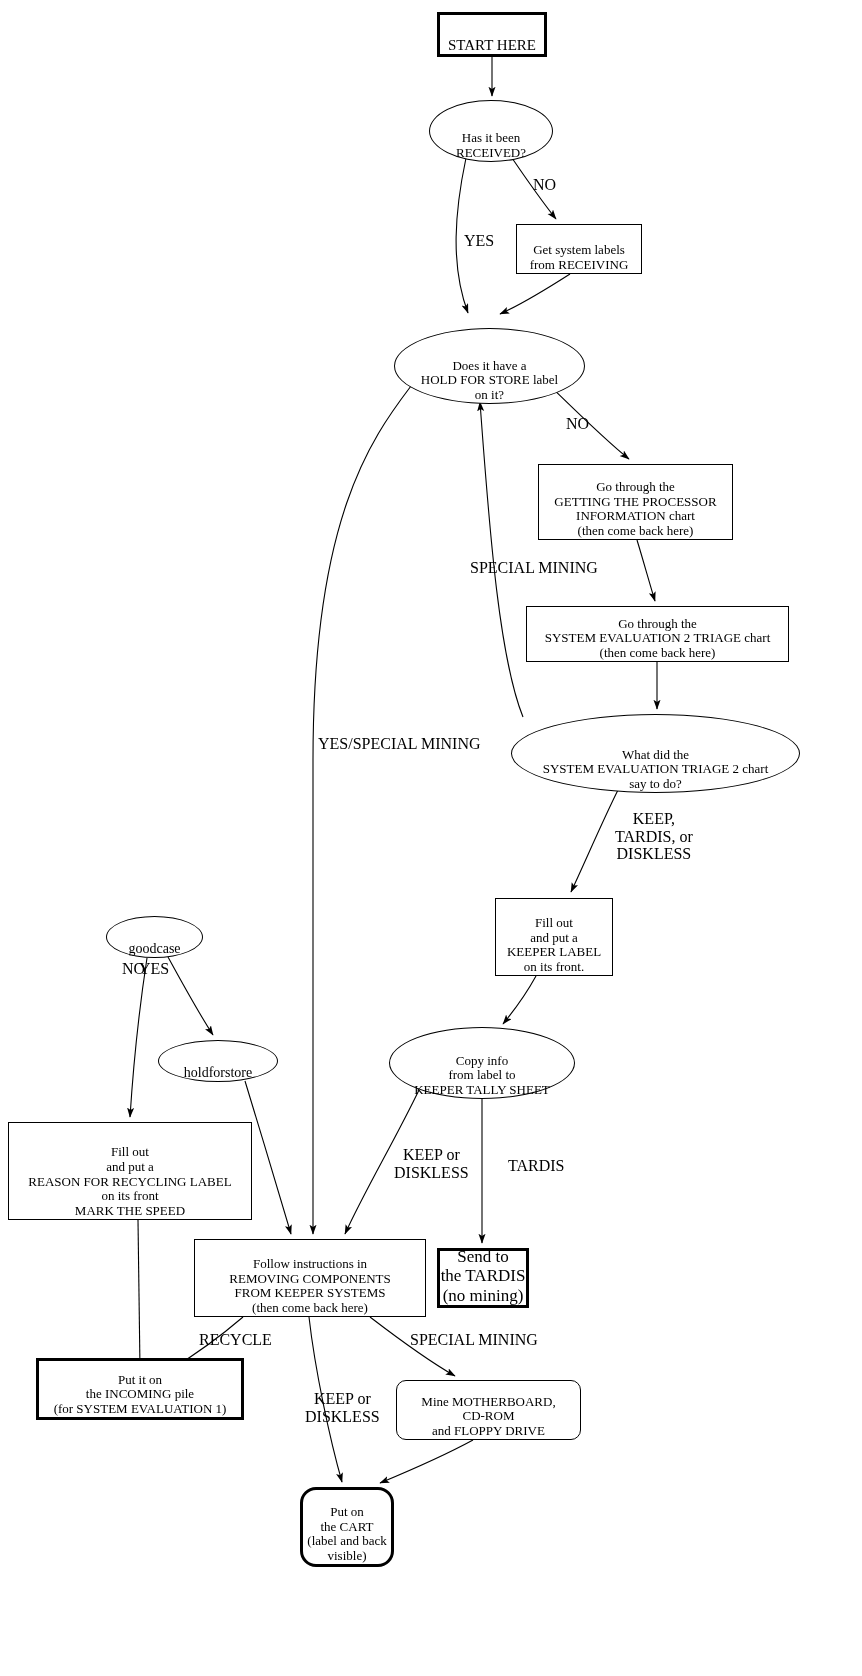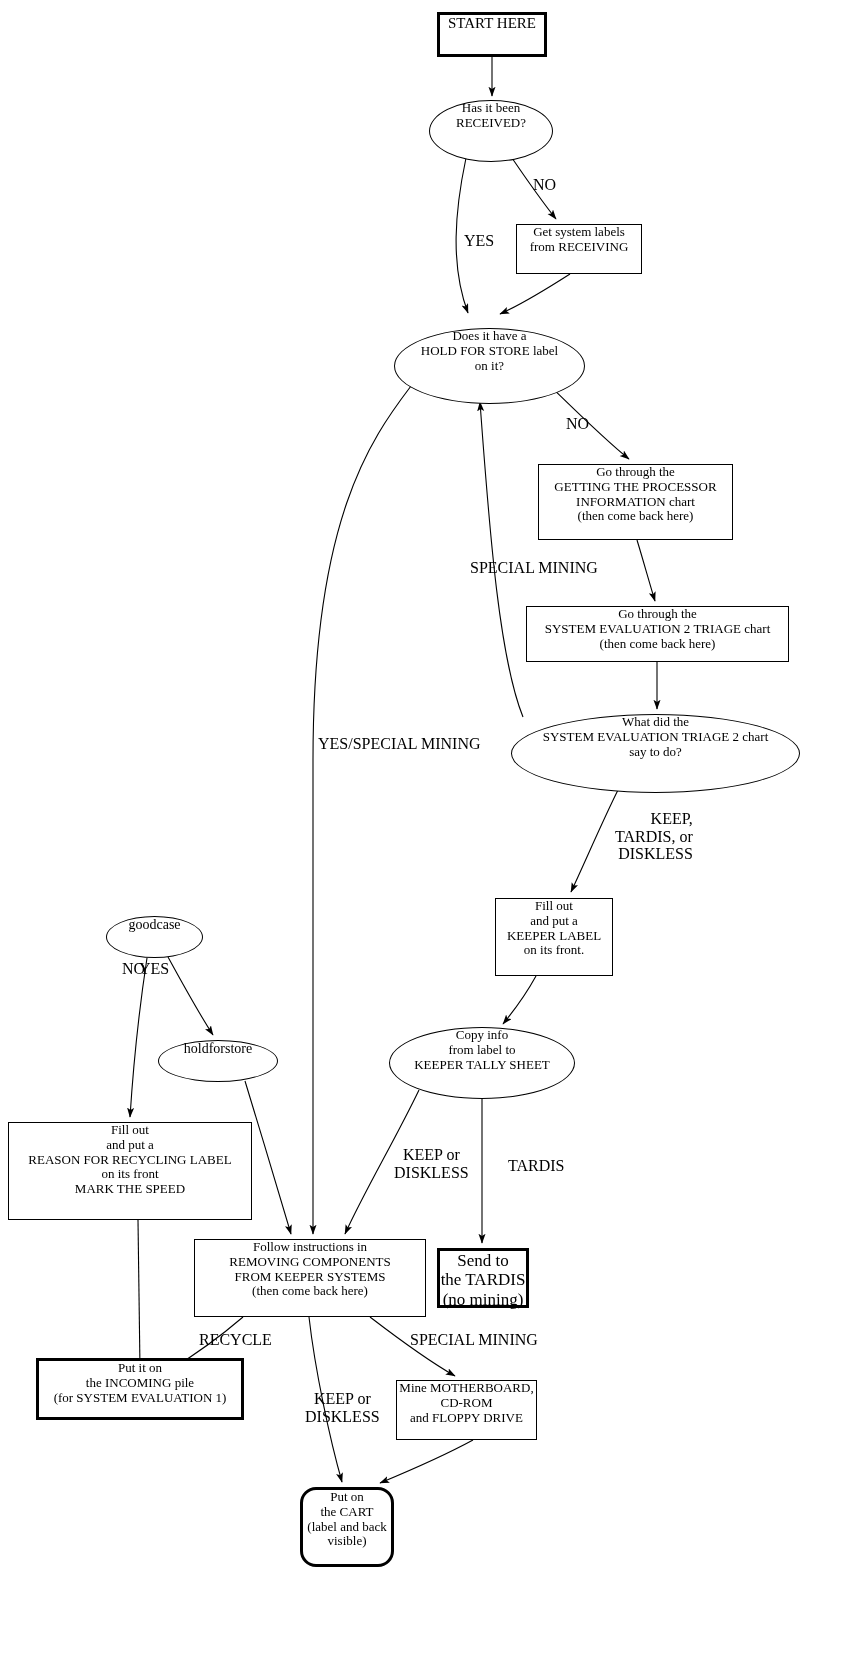--- a/index.html
+++ b/index.html
@@ -7,7 +7,7 @@
        font-family:"Liberation Serif","DejaVu Serif",serif;color:#000;}
   #stage{position:absolute;left:0;top:0;width:862px;height:1676px;overflow:hidden;}
   svg#edges{position:absolute;left:0;top:0;width:862px;height:1676px;}
-  .node{position:absolute;box-sizing:border-box;display:flex;align-items:flex-start;
+  .node{position:absolute;box-sizing:border-box;display:flex;align-items:flex-end;
         justify-content:center;text-align:center;background:#fff;z-index:2;}
   .node .txt{display:block;line-height:1.14;white-space:pre-line;}
   .box{border:1px solid #000;}

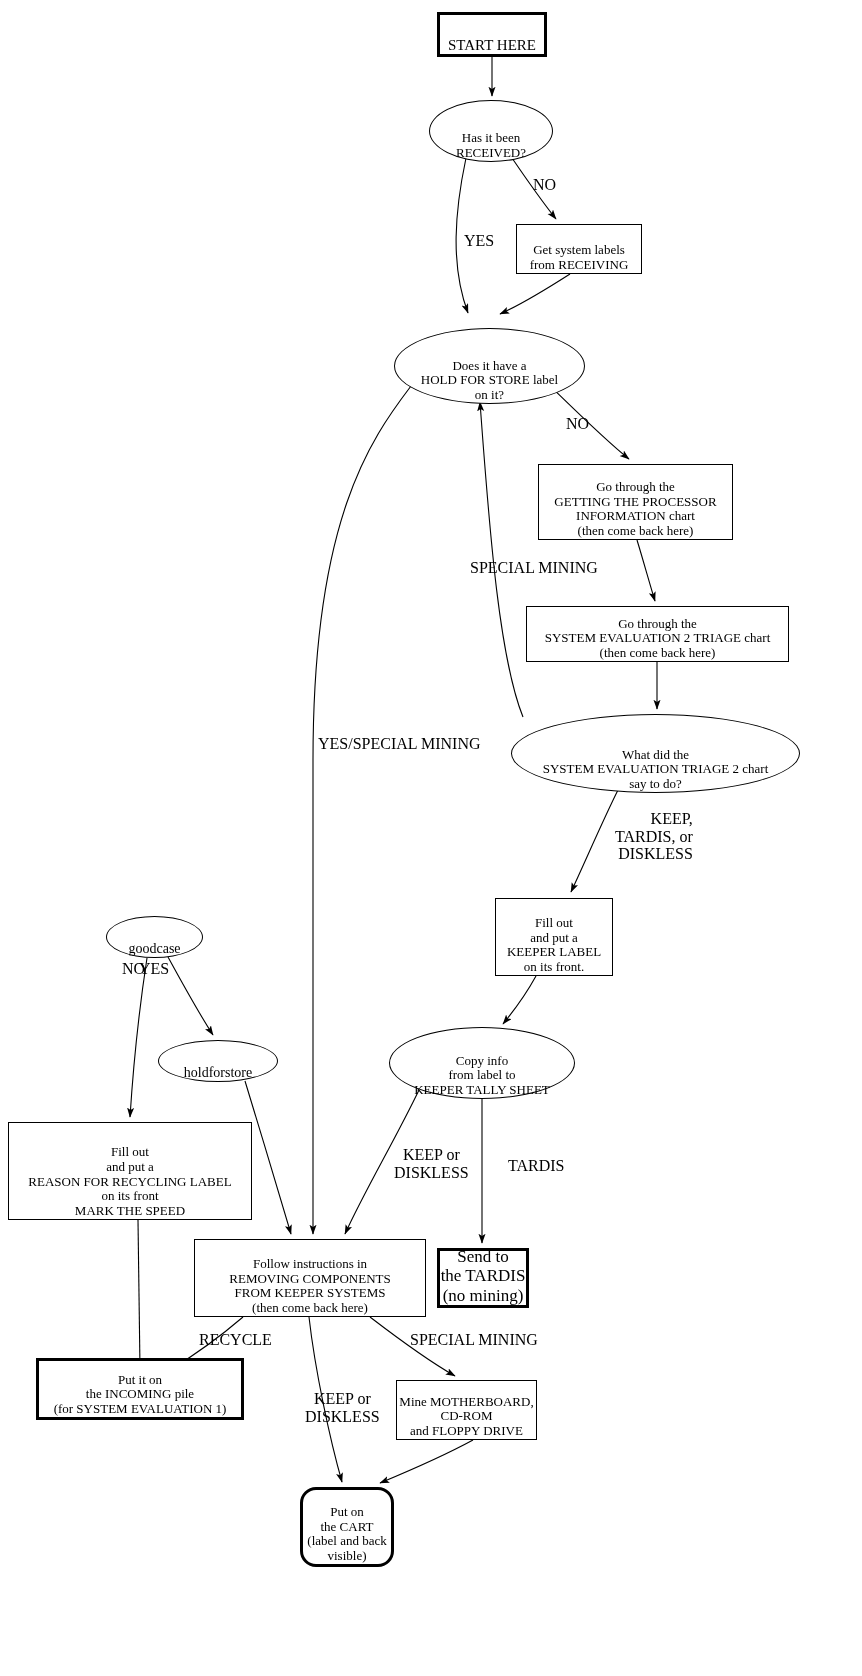--- a/index.html
+++ b/index.html
@@ -143,7 +143,7 @@
       <div class="elabel" style="left: 566px; top: 415px; font-size: 16px; text-align: left;">NO</div>
       <div class="elabel" style="left: 470px; top: 559px; font-size: 16px; text-align: left;">SPECIAL MINING</div>
       <div class="elabel" style="left: 318px; top: 735px; font-size: 16px; text-align: center;">YES/SPECIAL MINING</div>
-      <div class="elabel" style="left: 615px; top: 810px; font-size: 16px; text-align: right;">KEEP,
+      <div class="elabel" style="left: 615px; top: 810px; font-size: 16px; text-align: center;">KEEP,
 TARDIS, or
 DISKLESS</div>
       <div class="elabel" style="left: 122px; top: 960px; font-size: 16px; text-align: left;">NO</div>

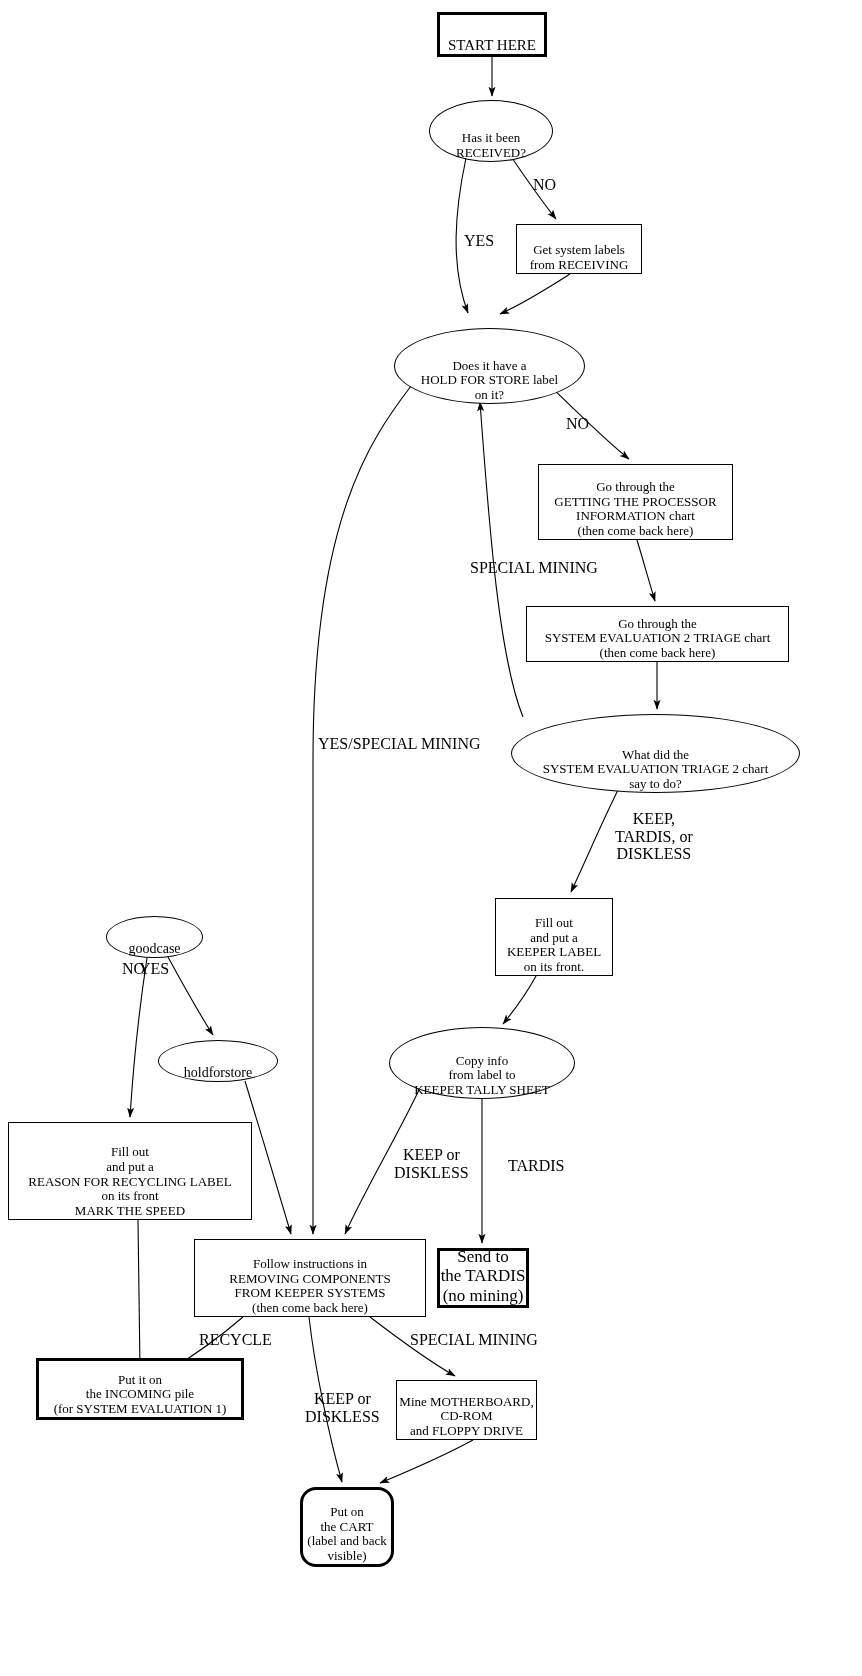--- a/index.html
+++ b/index.html
@@ -125,7 +125,7 @@
 the INCOMING pile
 (for SYSTEM EVALUATION 1)</span>
       </div>
-      <div class="node box" style="left: 396px; top: 1380px; width: 141px; height: 60px; font-size: 13px;">
+      <div class="node box" style="left: 396px; top: 1380px; width: 185px; height: 60px; font-size: 13px; border-radius: 10px;">
         <span class="txt">Mine MOTHERBOARD,
 CD-ROM
 and FLOPPY DRIVE</span>

